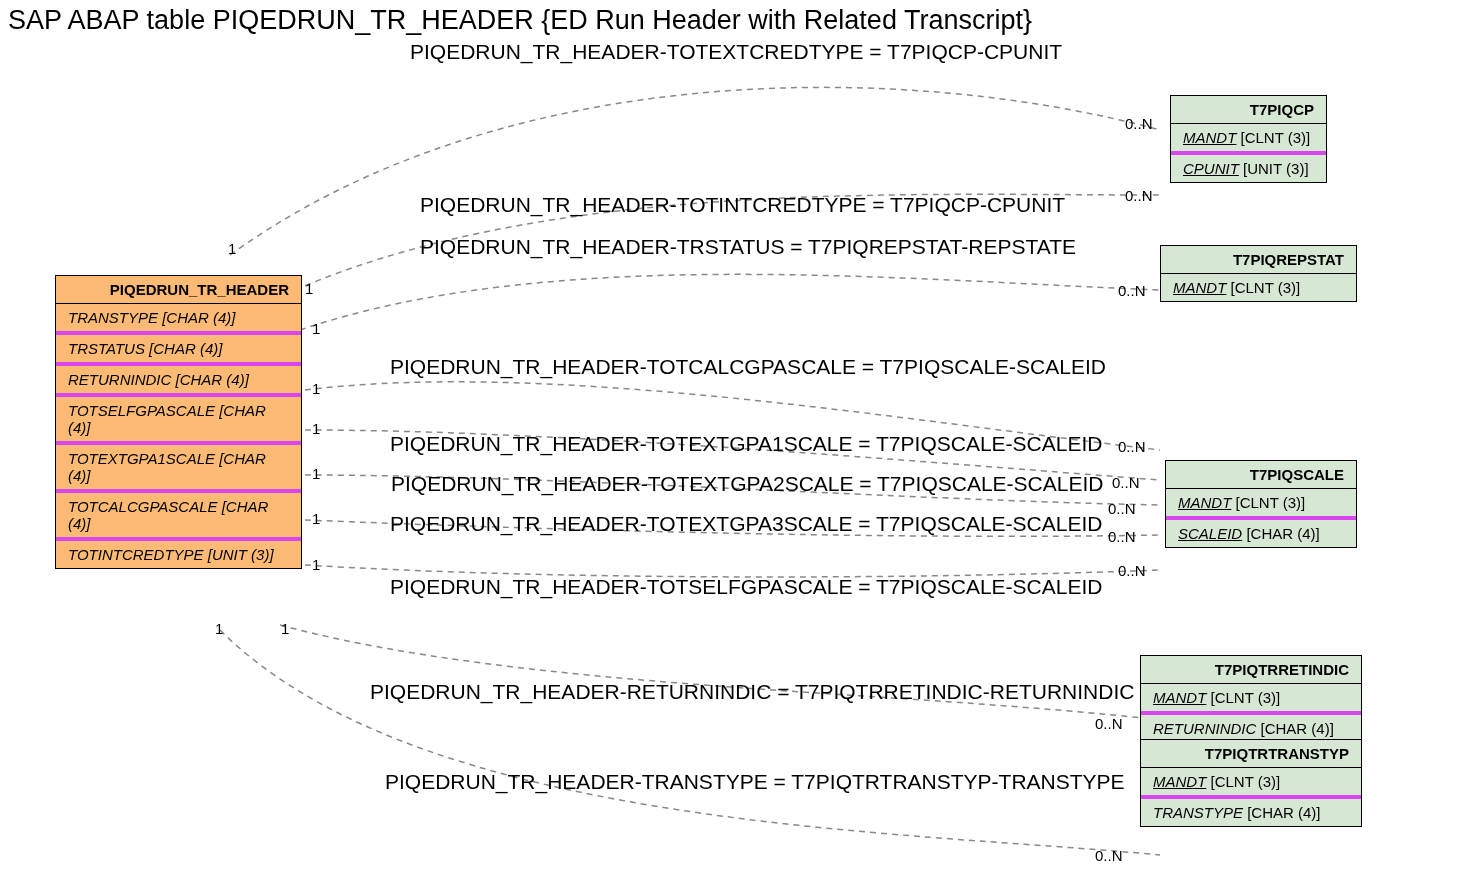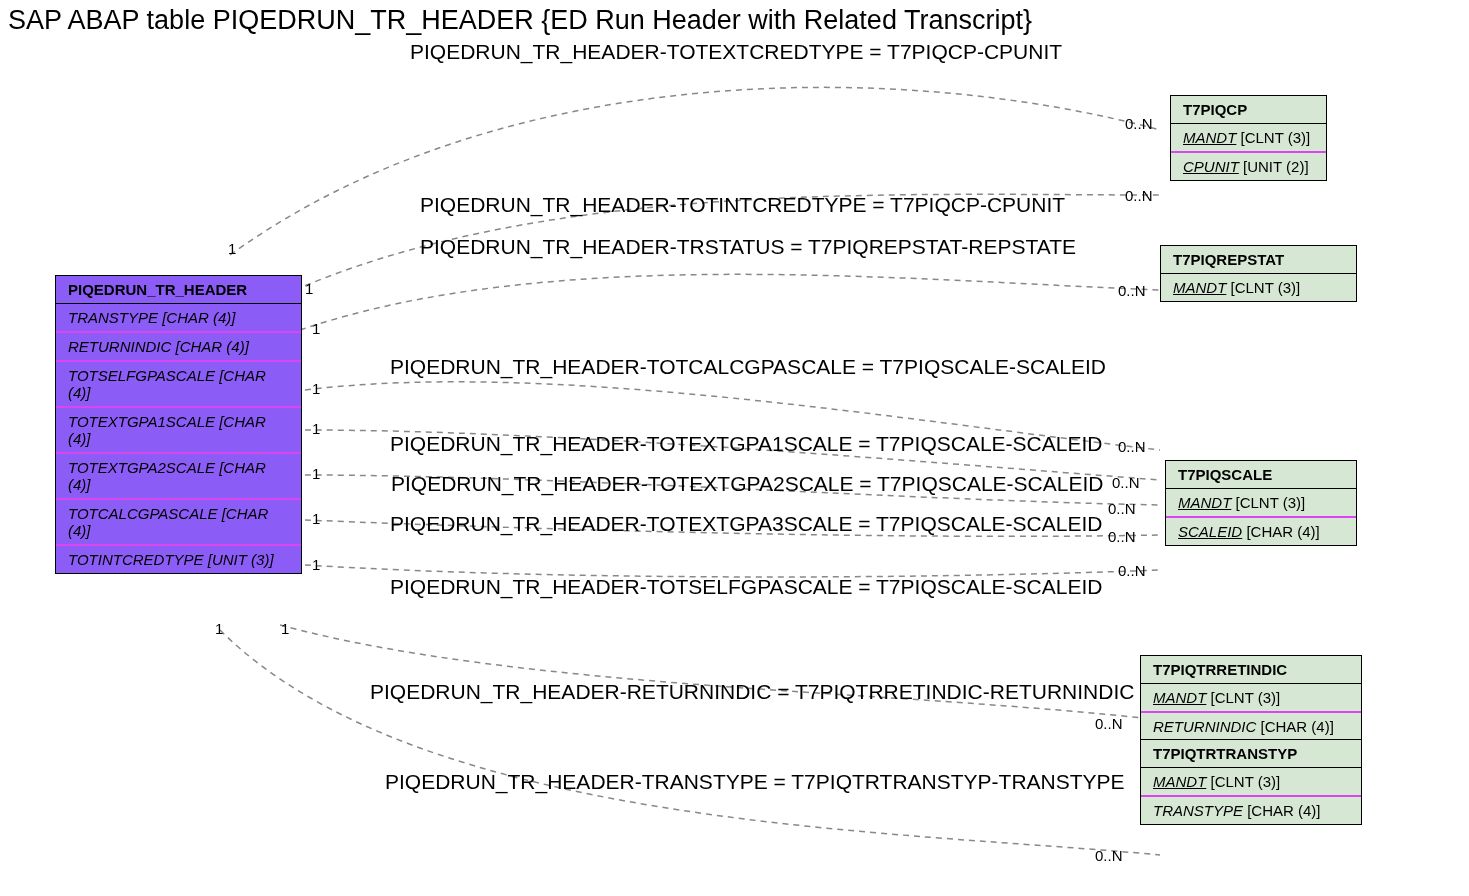--- a/index.html
+++ b/index.html
@@ -5,7 +5,7 @@
 body{margin:0;font-family:"Segoe UI",Arial,sans-serif;font-size:15px;color:#000;width:1469px;height:896px;position:relative;background:#fff;overflow:hidden}
 .title{position:absolute;left:8px;top:5px;font-size:27px}
 .box{position:absolute;border:1px solid #000;background:#ffffff}
-.box .hdr{font-weight:bold;text-align:left;padding:5px 12px;border-bottom:1px solid #000}
+.box .hdr{font-weight:bold;text-align:right;padding:5px 12px;border-bottom:1px solid #000}
 .box .row{padding:5px 12px;border-bottom:2px solid #d946ef}
 .box .row:last-child{border-bottom:none}
 .box.main{background:#8b5cf6}

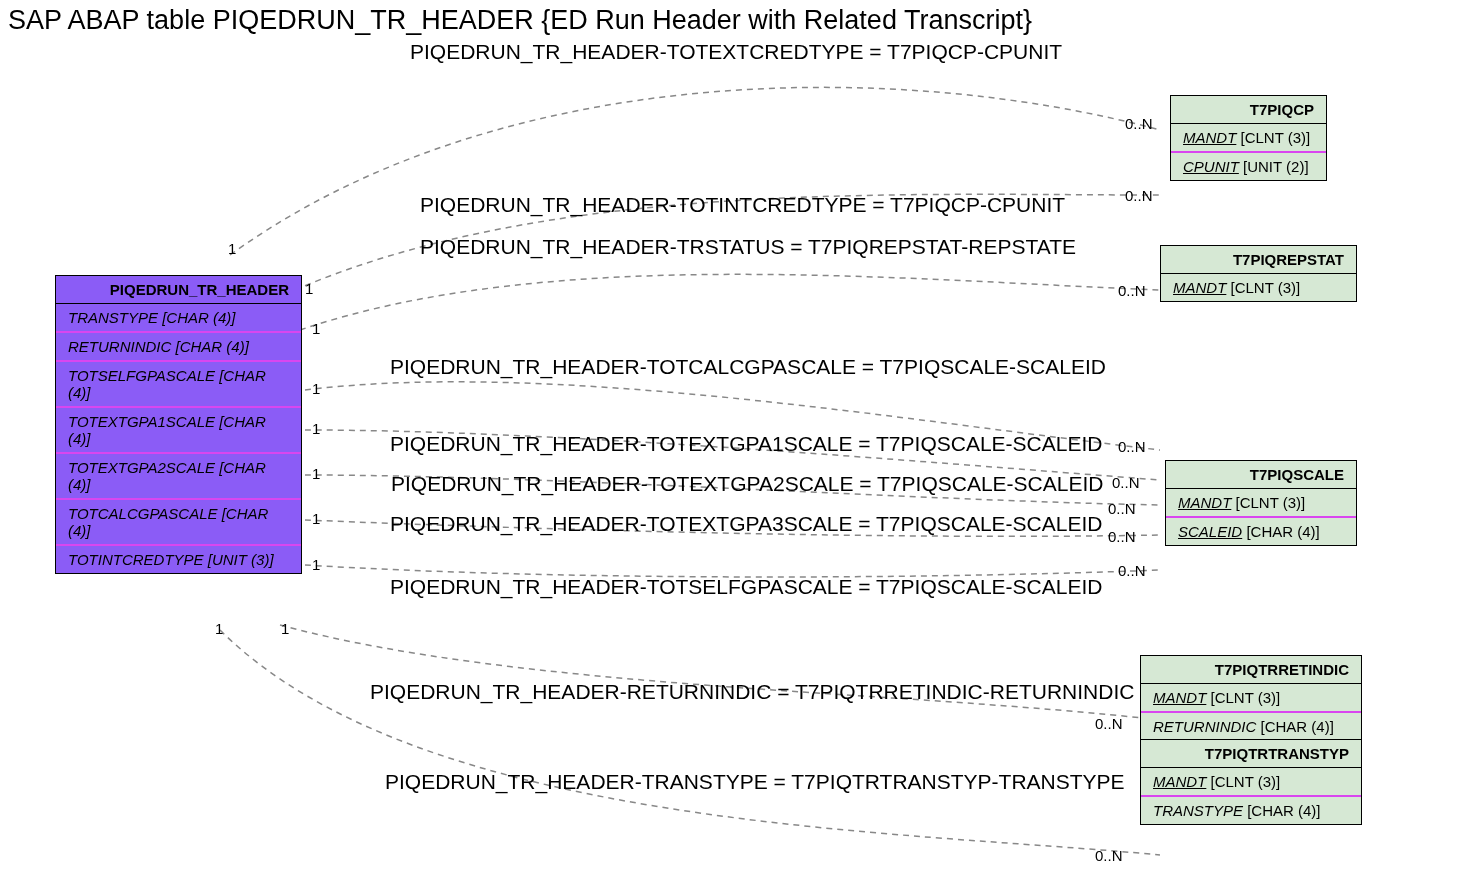--- a/index.html
+++ b/index.html
@@ -6,7 +6,7 @@
 .title{position:absolute;left:8px;top:5px;font-size:27px}
 .box{position:absolute;border:1px solid #000;background:#ffffff}
 .box .hdr{font-weight:bold;text-align:right;padding:5px 12px;border-bottom:1px solid #000}
-.box .row{padding:5px 12px;border-bottom:2px solid #d946ef}
+.box .row{padding:5px 12px;border-bottom:4px solid #d946ef}
 .box .row:last-child{border-bottom:none}
 .box.main{background:#8b5cf6}
 .box.ref{background:#d6e8d4}

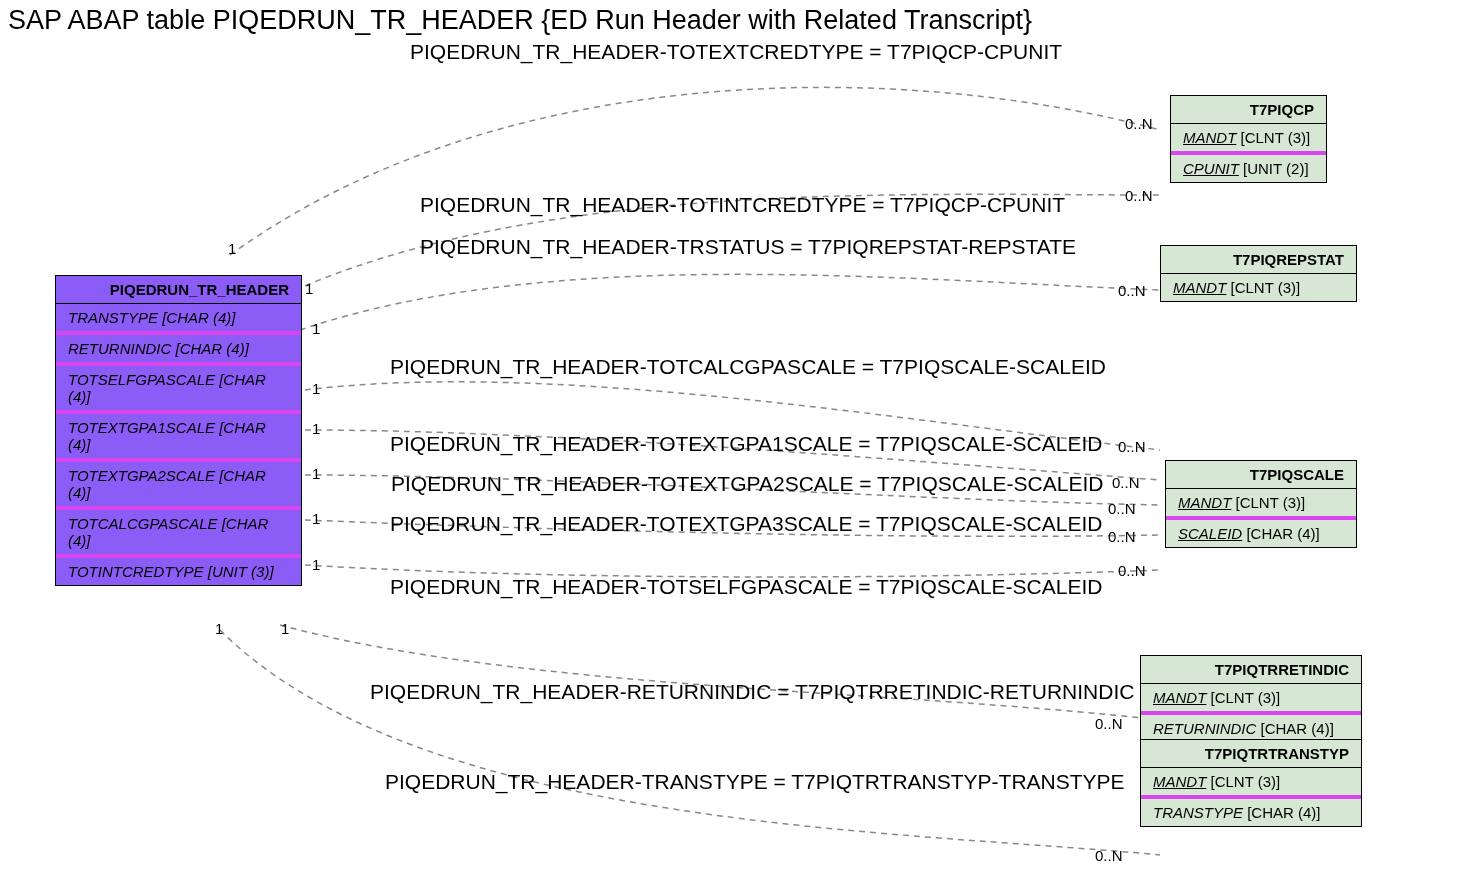--- a/index.html
+++ b/index.html
@@ -50,7 +50,7 @@
 <div class="box ref" style="left:1170px;top:95px;width:155px">
   <div class="hdr">T7PIQCP</div>
   <div class="row"><span class="field-name key">MANDT</span> <span>[CLNT (3)]</span></div>
-  <div class="row"><span class="field-name key">CPUNIT</span> <span>[UNIT (2)]</span></div>
+  <div class="row"><span class="field-name key">CPUNIT</span> <span>[UNIT (3)]</span></div>
 </div>
 <div class="box ref" style="left:1160px;top:245px;width:195px">
   <div class="hdr">T7PIQREPSTAT</div>

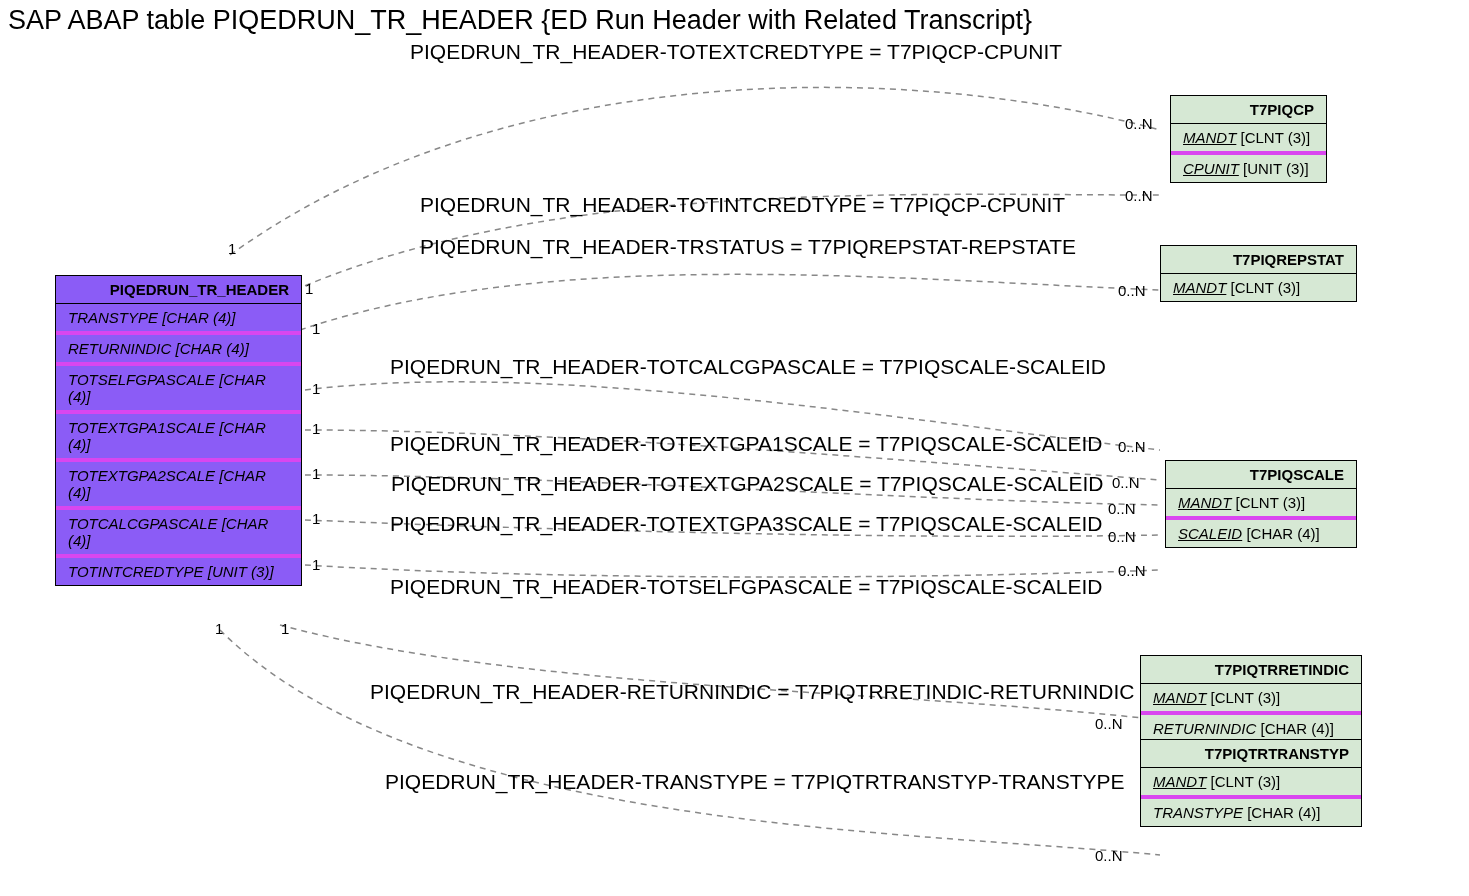--- a/index.html
+++ b/index.html
@@ -8,7 +8,7 @@
 .box .hdr{font-weight:bold;text-align:right;padding:5px 12px;border-bottom:1px solid #000}
 .box .row{padding:5px 12px;border-bottom:4px solid #d946ef}
 .box .row:last-child{border-bottom:none}
-.box.main{background:#8b5cf6}
+.box.main{background:#fdba74}
 .box.ref{background:#d6e8d4}
 .field-name{font-style:italic}
 .key{text-decoration:underline}

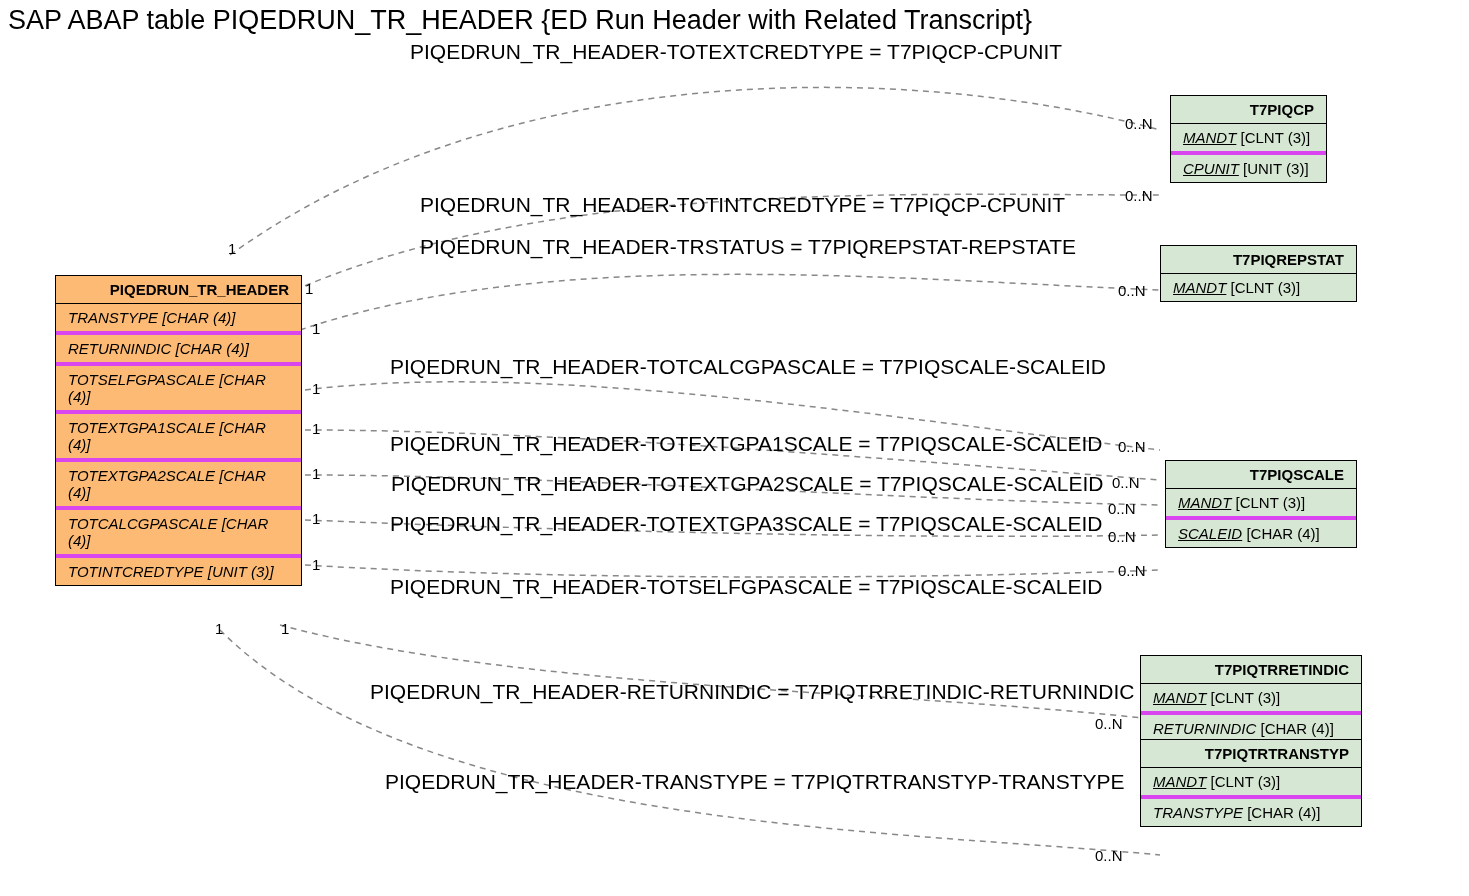--- a/index.html
+++ b/index.html
@@ -39,6 +39,7 @@
 <div class="box main" style="left:55px;top:275px;width:245px">
   <div class="hdr">PIQEDRUN_TR_HEADER</div>
   <div class="row"><span class="field-name">TRANSTYPE [CHAR (4)]</span></div>
+  <div class="row"><span class="field-name">TRSTATUS [CHAR (4)]</span></div>
   <div class="row"><span class="field-name">RETURNINDIC [CHAR (4)]</span></div>
   <div class="row"><span class="field-name">TOTSELFGPASCALE [CHAR (4)]</span></div>
   <div class="row"><span class="field-name">TOTEXTGPA1SCALE [CHAR (4)]</span></div>

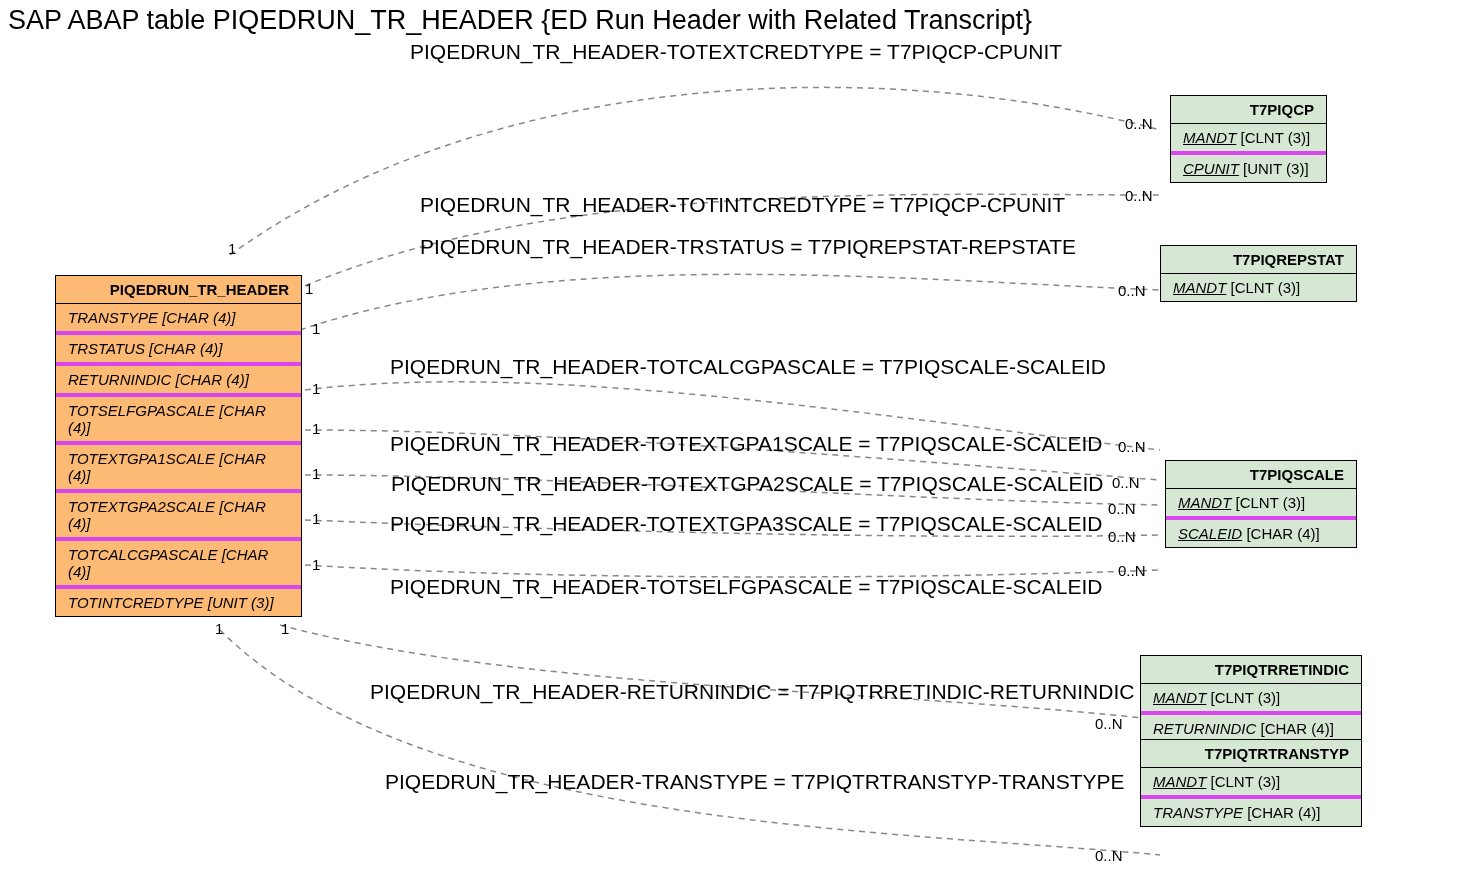--- a/index.html
+++ b/index.html
@@ -43,7 +43,6 @@
   <div class="row"><span class="field-name">RETURNINDIC [CHAR (4)]</span></div>
   <div class="row"><span class="field-name">TOTSELFGPASCALE [CHAR (4)]</span></div>
   <div class="row"><span class="field-name">TOTEXTGPA1SCALE [CHAR (4)]</span></div>
-  <div class="row"><span class="field-name">TOTEXTGPA2SCALE [CHAR (4)]</span></div>
   <div class="row"><span class="field-name">TOTCALCGPASCALE [CHAR (4)]</span></div>
   <div class="row"><span class="field-name">TOTINTCREDTYPE [UNIT (3)]</span></div>
 </div>

